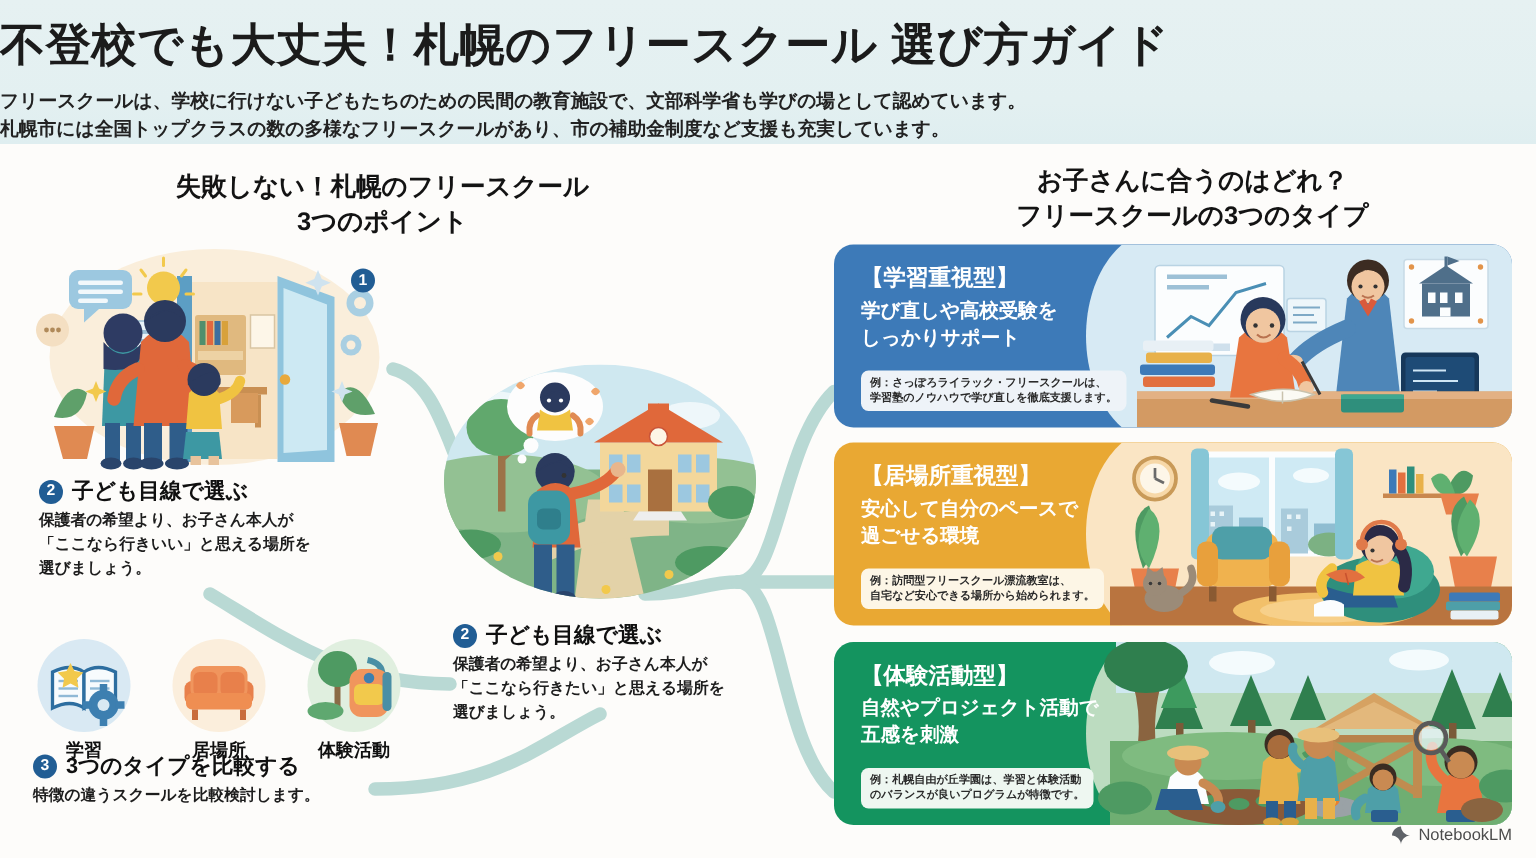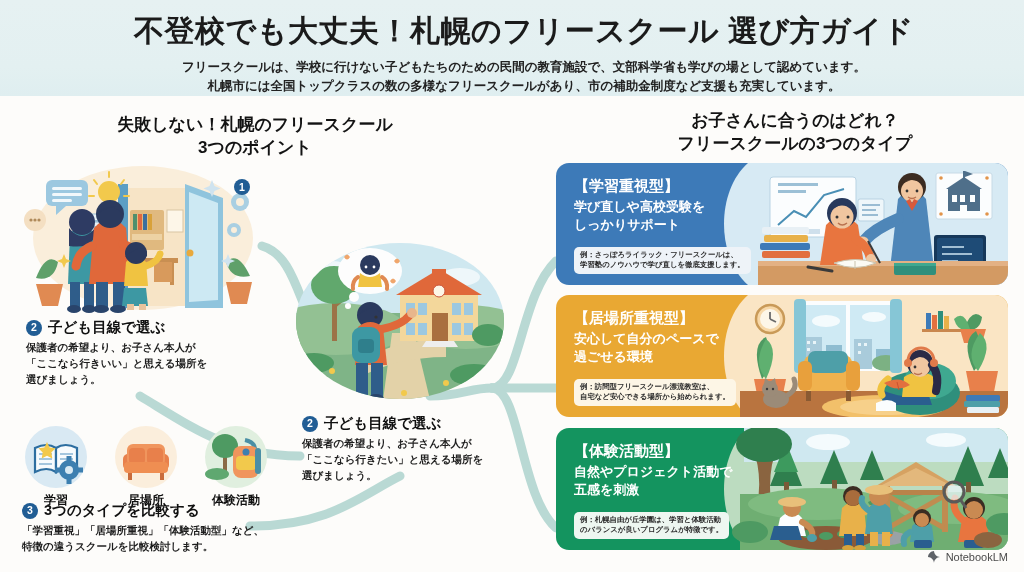--- a/index.html
+++ b/index.html
@@ -14,7 +14,7 @@
   .header{
     position:absolute;left:0;top:0;width:1024px;height:96px;
     background:linear-gradient(180deg,#e6f1f2 0%,#e3f0f1 70%,#dfeef0 100%);
-    box-sizing:border-box;padding-top:8px;text-align:center;padding-left:24px;
+    box-sizing:border-box;padding-top:8px;text-align:left;
   }
   .title{
     font-size:30px;font-weight:bold;color:#1b1b1b;letter-spacing:.5px;

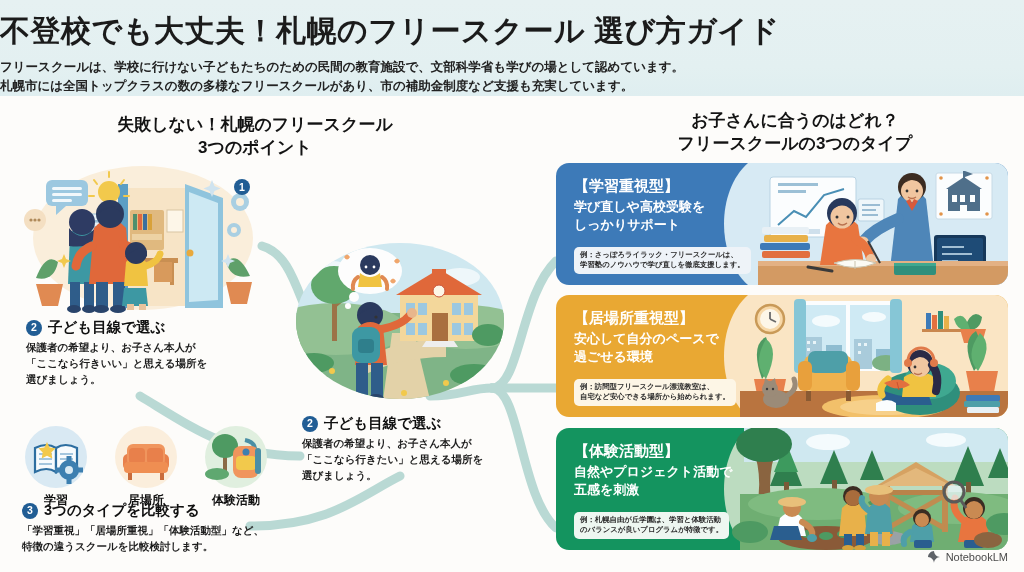--- a/index.html
+++ b/index.html
@@ -387,7 +387,6 @@
       <span>3つのタイプを比較する</span>
     </div>
     <div class="pt-body">
-      <div>「学習重視」「居場所重視」「体験活動型」など、</div>
       <div>特徴の違うスクールを比較検討します。</div>
     </div>
   </div>

